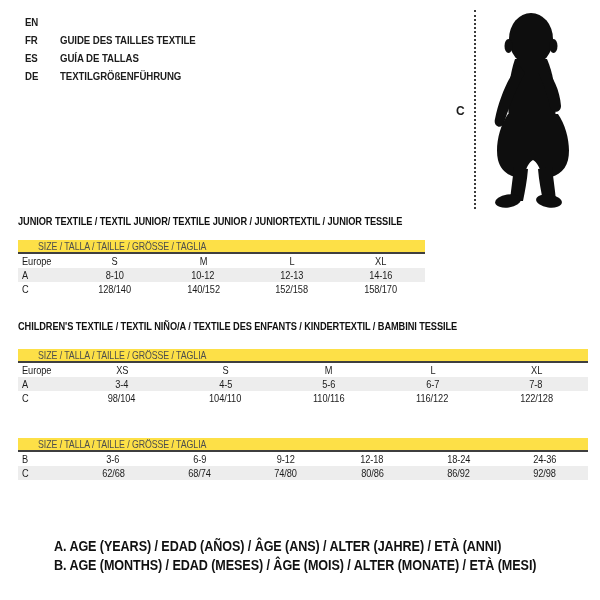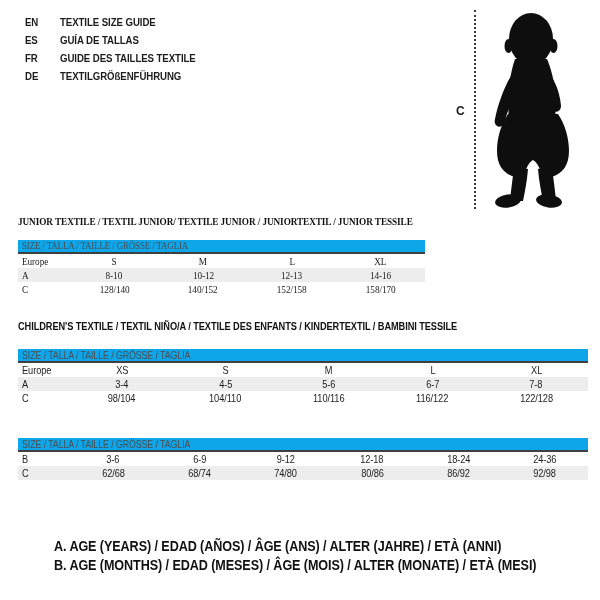--- a/index.html
+++ b/index.html
@@ -51,7 +51,6 @@
   <div class="lang-list">
     <div class="lang-row">
       <span class="lang-code"><span class="cx">EN</span></span>
-      <span class="lang-title"><span class="cx">TEXTILE SIZE GUIDE</span></span>
     </div>
     <div class="lang-row">
       <span class="lang-code"><span class="cx">ES</span></span>

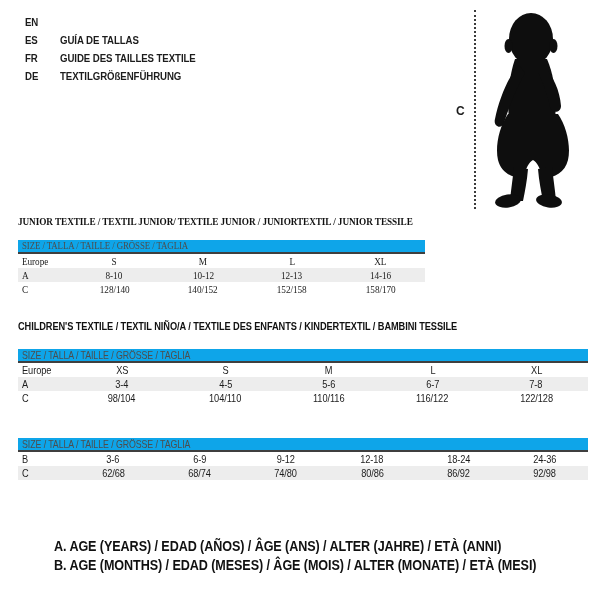--- a/index.html
+++ b/index.html
@@ -53,12 +53,12 @@
       <span class="lang-code"><span class="cx">EN</span></span>
     </div>
     <div class="lang-row">
+      <span class="lang-code"><span class="cx">FR</span></span>
+      <span class="lang-title"><span class="cx">GUIDE DES TAILLES TEXTILE</span></span>
+    </div>
+    <div class="lang-row">
       <span class="lang-code"><span class="cx">ES</span></span>
       <span class="lang-title"><span class="cx">GUÍA DE TALLAS</span></span>
-    </div>
-    <div class="lang-row">
-      <span class="lang-code"><span class="cx">FR</span></span>
-      <span class="lang-title"><span class="cx">GUIDE DES TAILLES TEXTILE</span></span>
     </div>
     <div class="lang-row">
       <span class="lang-code"><span class="cx">DE</span></span>

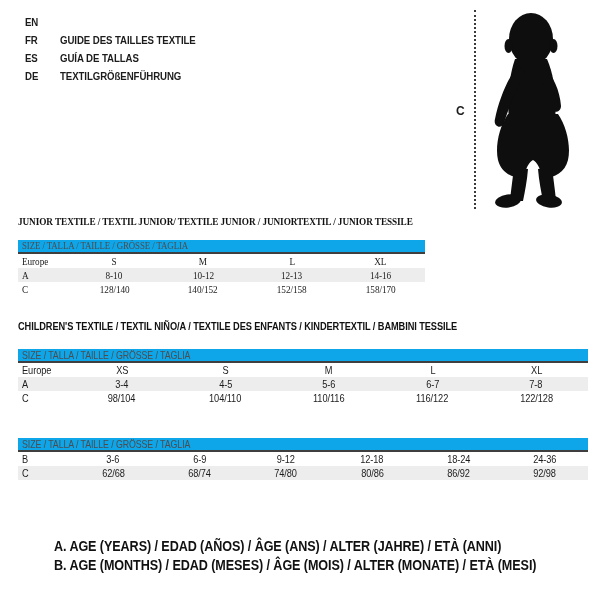--- a/index.html
+++ b/index.html
@@ -24,7 +24,7 @@
 
   
   .section{position:absolute;left:18px;}
-  .sec1{top:215px;width:407px;font-family:Liberation Serif, serif;}
+  .sec1{top:215px;width:407px;}
   .sec2{top:320px;width:570px;}
   .sec3{top:424px;width:570px;}
   .sec-title{font-size:11px;font-weight:bold;line-height:12px;color:#111;}

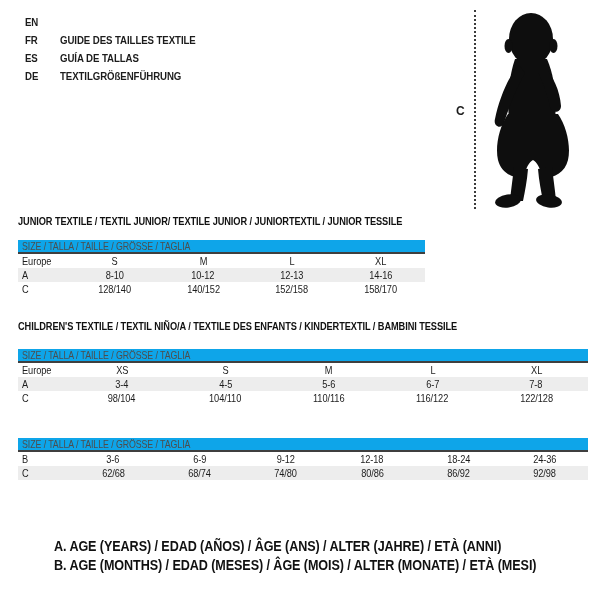--- a/index.html
+++ b/index.html
@@ -29,8 +29,8 @@
   .sec3{top:424px;width:570px;}
   .sec-title{font-size:11px;font-weight:bold;line-height:12px;color:#111;}
   .sec3 .sec-title{line-height:15px;}
-  .size-bar{background:#0ea5e9;height:12px;line-height:12px;border-bottom:2px solid #3f3f3f;
-            padding-left:4px;font-size:10.5px;color:#4d4d4d;}
+  .size-bar{background:#fde047;height:12px;line-height:12px;border-bottom:2px solid #3f3f3f;
+            padding-left:20px;font-size:10.5px;color:#4d4d4d;}
   .sec1 .size-bar{margin-top:13px;}
   .sec2 .size-bar{margin-top:17px;}
   .sec3 .size-bar{margin-top:14px;}

